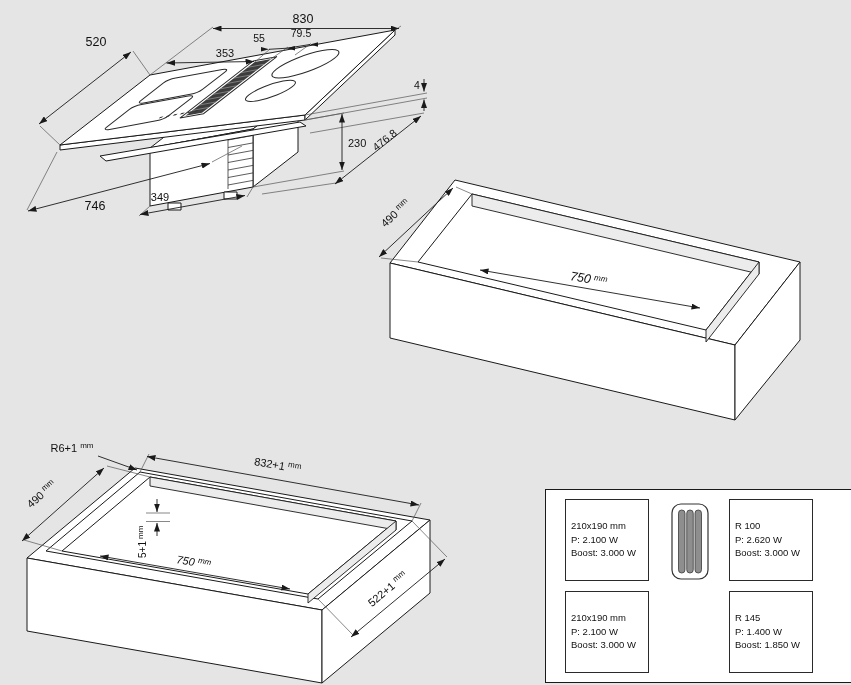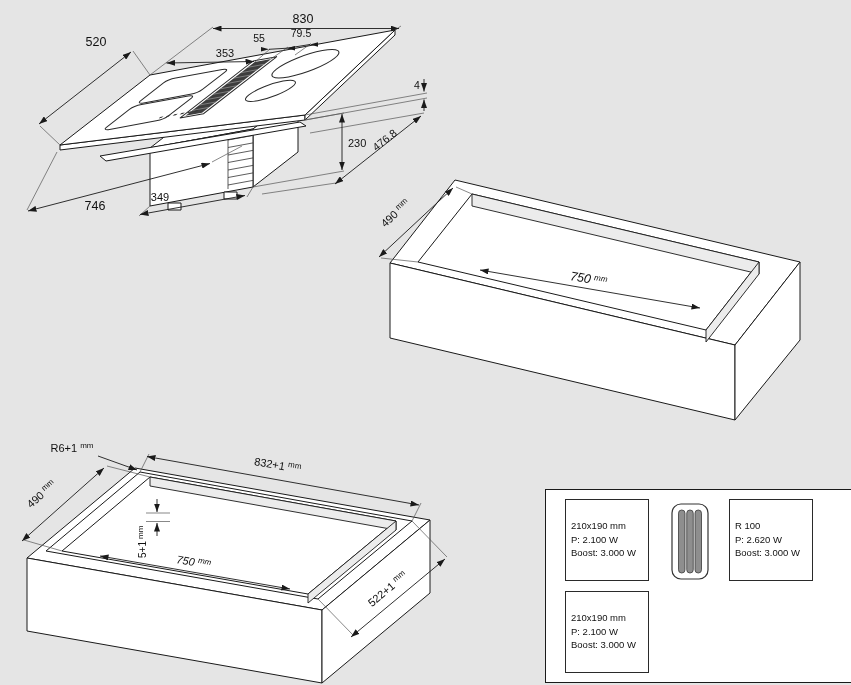--- a/index.html
+++ b/index.html
@@ -183,6 +183,11 @@
       <span>Boost: 3.000 W</span>
     </div>
 
+    <div class="spec-box" style="left:183px;top:101px">
+      <span>R 145</span>
+      <span>P: 1.400 W</span>
+      <span>Boost: 1.850 W</span>
+    </div>
 
     <svg class="grille-icon" viewBox="0 0 38 77">
       <rect x="1" y="1" width="36" height="75" rx="9" fill="#fff" stroke="#333" stroke-width="1.2"></rect>

